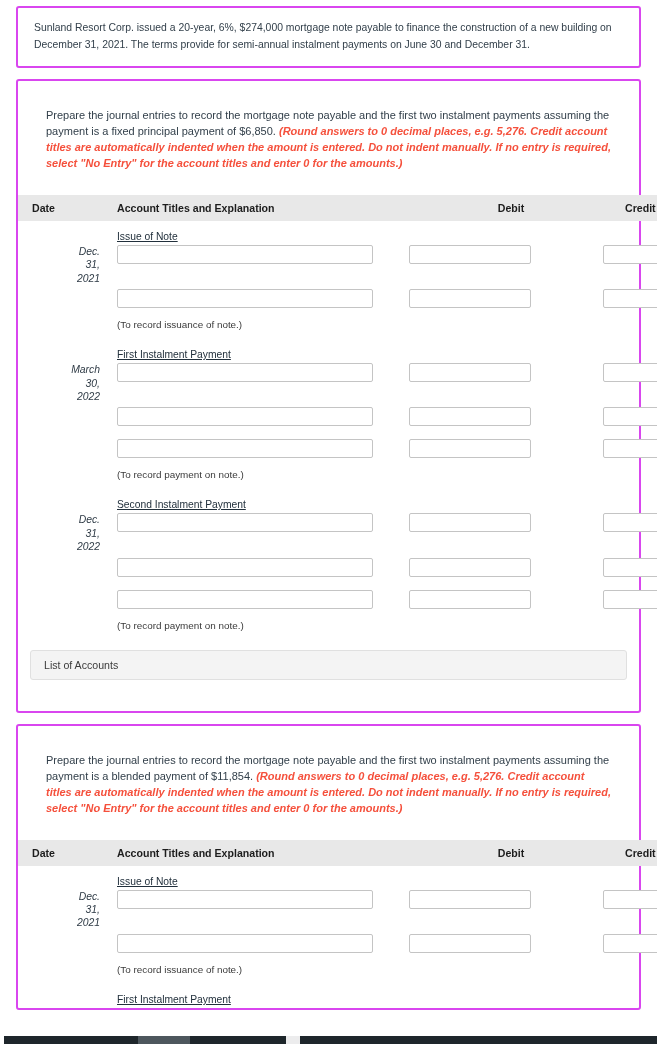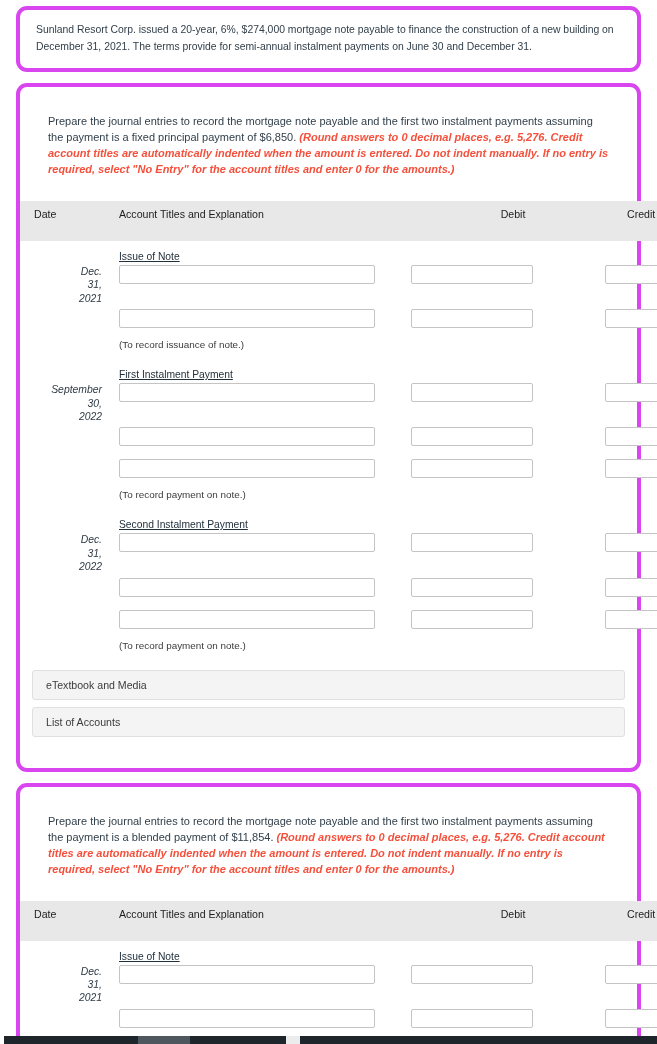--- a/index.html
+++ b/index.html
@@ -25,8 +25,8 @@
   
   .card {
     background: #ffffff;
-    border: 4px solid #d946ef;
-    border-radius: 11px;
+    border: 2px solid #d946ef;
+    border-radius: 3px;
     margin: 0 16px 11px 16px;
     box-sizing: border-box;
   }

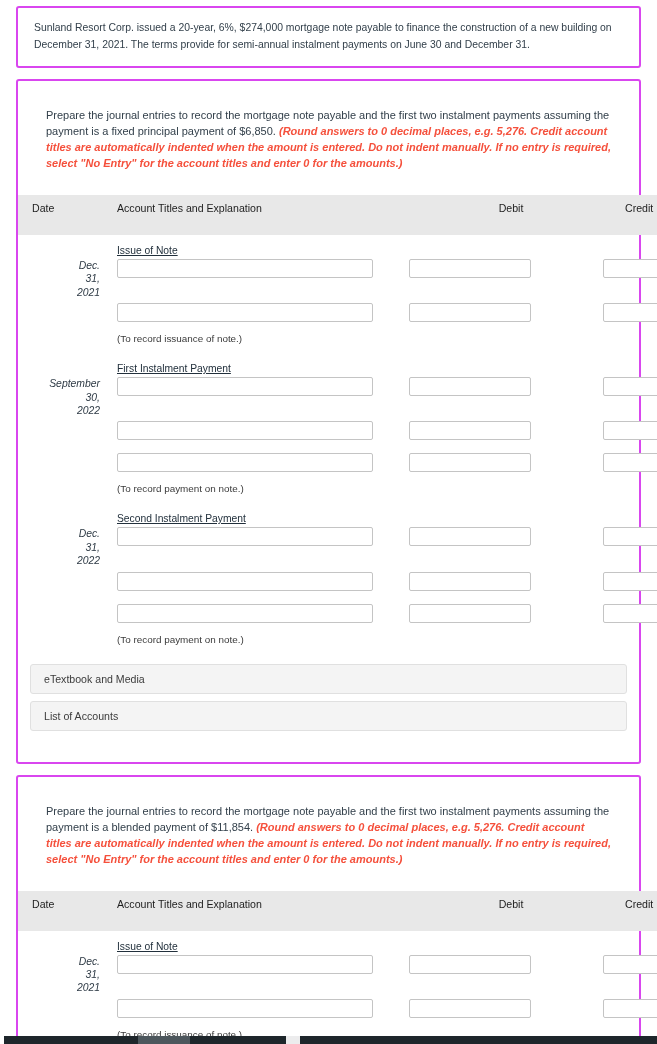--- a/index.html
+++ b/index.html
@@ -69,9 +69,9 @@
   }
   .jhead th {
     font-size: 10.6px;
-    font-weight: normal;
+    font-weight: bold;
     color: #1d1d1d;
-    padding: 7px 0 21px 0;
+    padding: 7px 0 7px 0;
     text-align: left;
   }
   .col-date   { width: 68px;  text-align: center !important; }

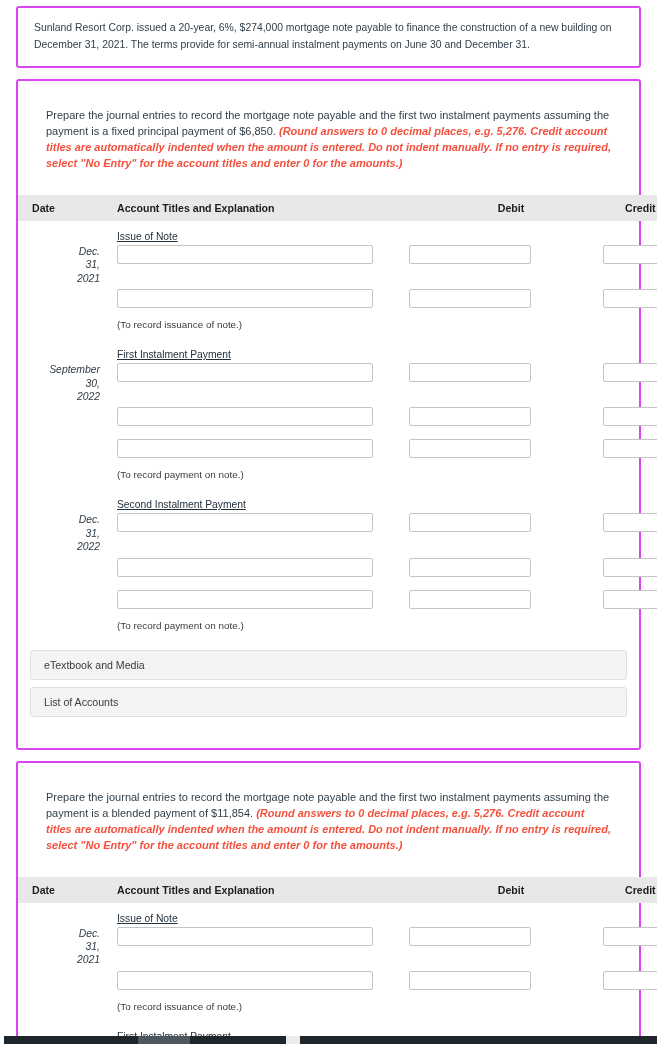--- a/index.html
+++ b/index.html
@@ -243,7 +243,7 @@
         </tr>
 
         <tr class="field-row">
-          <td class="date-cell" rowspan="2">September
+          <td class="date-cell" rowspan="2">March
 30,
 2022</td>
           <td>

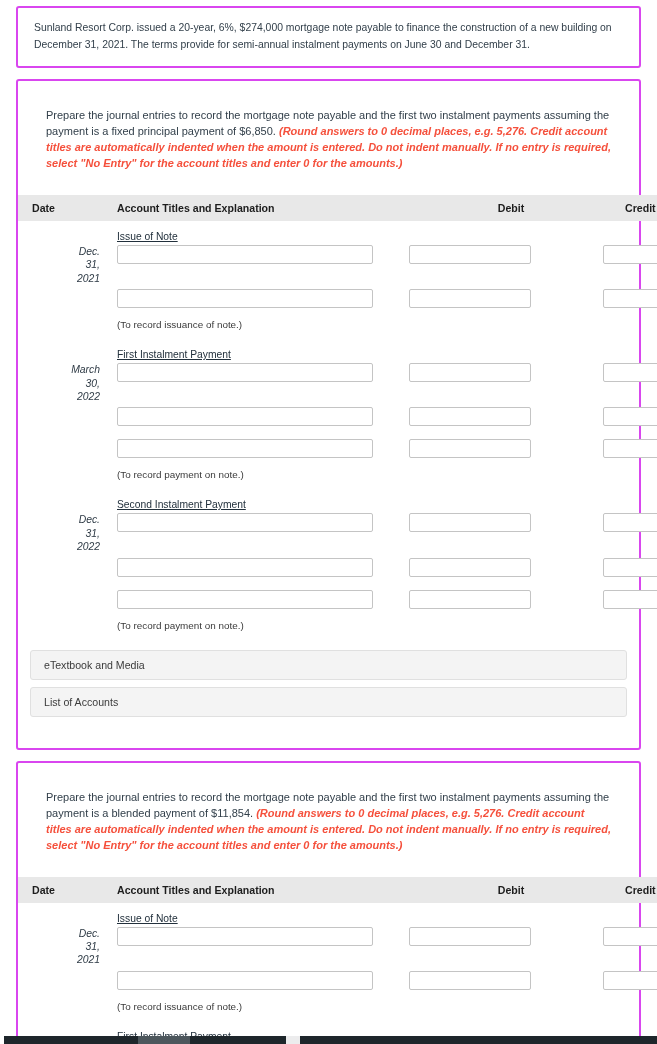--- a/index.html
+++ b/index.html
@@ -355,7 +355,6 @@
     </table>
 
     <div class="panels">
-      <div class="panel">eTextbook and Media</div>
       <div class="panel">List of Accounts</div>
     </div>
 

